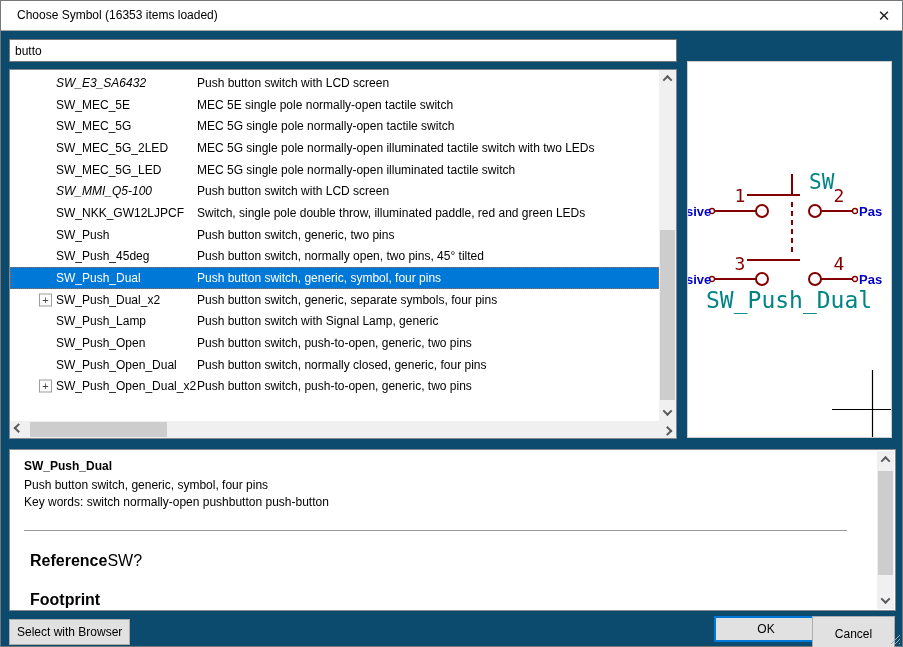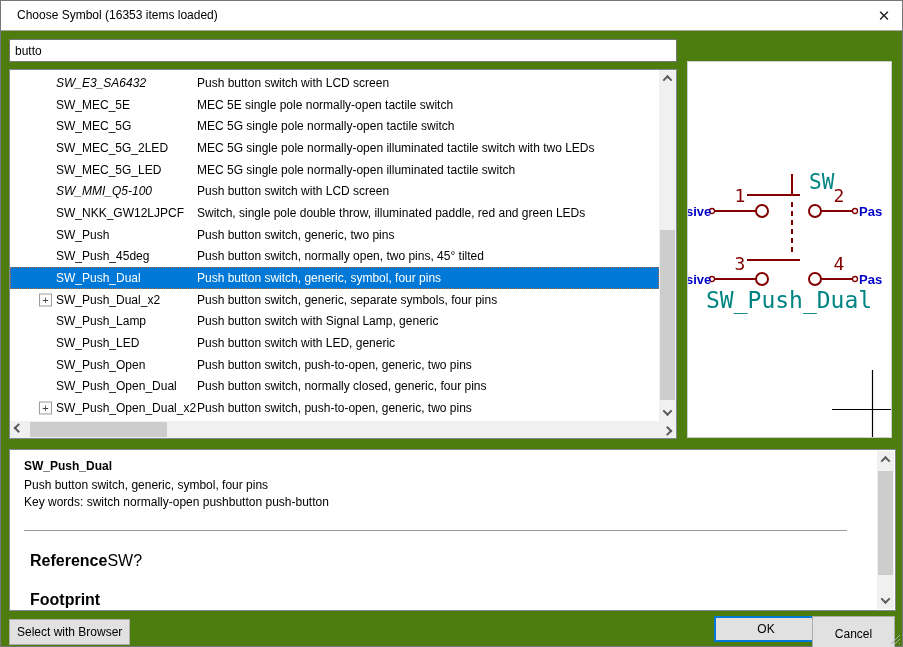--- a/index.html
+++ b/index.html
@@ -6,7 +6,7 @@
   html,body { width:903px; height:647px; overflow:hidden; }
   body { font-family:"Liberation Sans", sans-serif; font-size:12px; color:#000; }
 
-  .dialog { position:relative; width:903px; height:647px; background:#4d7c0f; border:1px solid #75787b; }
+  .dialog { position:relative; width:903px; height:647px; background:#0c4a6e; border:1px solid #75787b; }
 
   
   .titlebar { position:absolute; left:0; top:0; right:0; height:30px; background:#ffffff; border-bottom:1px solid #a8a8a8; }

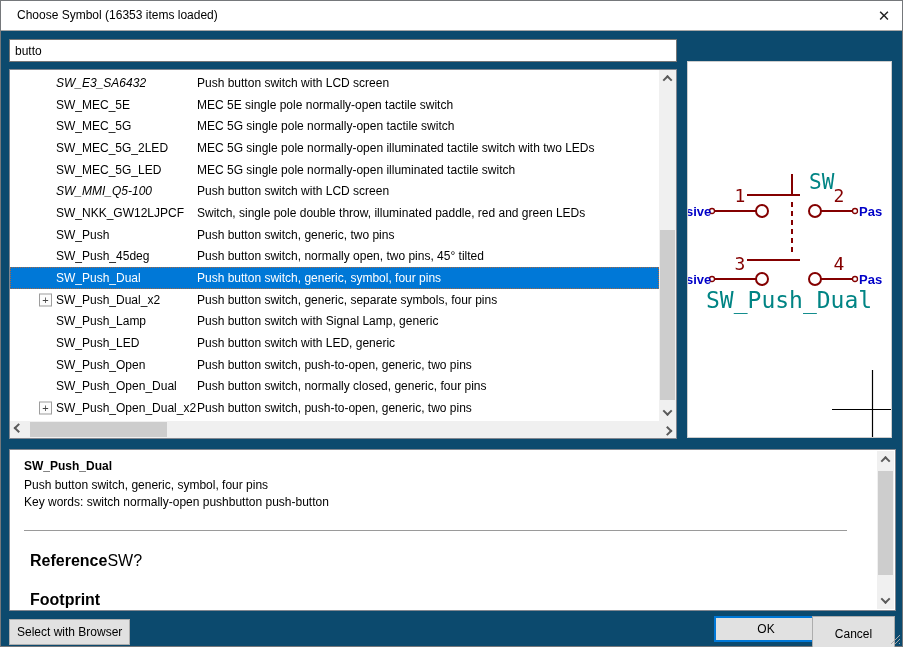--- a/index.html
+++ b/index.html
@@ -128,10 +128,6 @@
         <span class="desc">Push button switch with Signal Lamp, generic</span>
       </div>
       <div class="row">
-        <span class="name">SW_Push_LED</span>
-        <span class="desc">Push button switch with LED, generic</span>
-      </div>
-      <div class="row">
         <span class="name">SW_Push_Open</span>
         <span class="desc">Push button switch, push-to-open, generic, two pins</span>
       </div>

